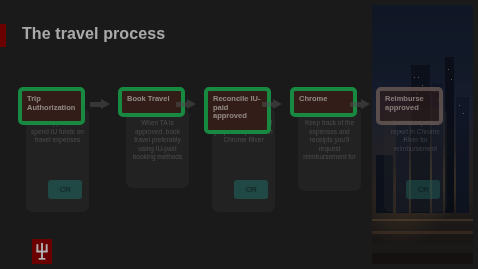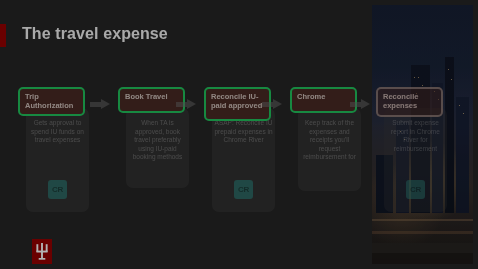--- a/index.html
+++ b/index.html
@@ -79,7 +79,7 @@
 <div id="slide">
 
   <div id="accent-bar"></div>
-  <div id="page-title">The travel expense</div>
+  <div id="page-title">The travel process</div>
 
   <div id="photo">
     <div class="bldg" style="left:4px;top:150px;width:17px;height:58px;"></div>

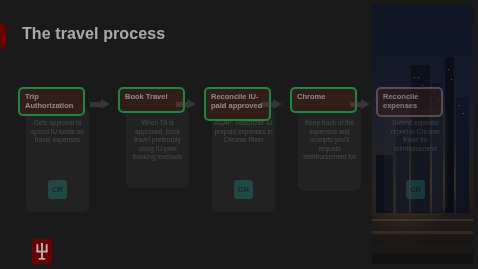--- a/index.html
+++ b/index.html
@@ -48,10 +48,10 @@
     position:absolute;left:4px;top:2px;width:67px;
     min-height:26px;
     background:#4a2a24;
-    border:2px solid #22c55e;
+    border:4px solid #22c55e;
     border-radius:5px;
     box-sizing:border-box;
-    padding:4px 4px 4px 5px;
+    padding:4px 4px 9px 5px;
   }
   .card-head-label{
     font-size:7.5px;line-height:8.6px;font-weight:bold;color:#e7dcd6;opacity:.85;

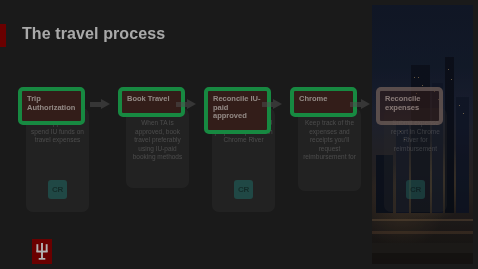--- a/index.html
+++ b/index.html
@@ -175,7 +175,7 @@
           <span>CR</span>
         </div>
       <div class="card-head" style="min-height:30px;background:rgba(74,42,36,.55);border-color:rgba(190,170,160,.55);">
-          <div class="card-head-label" style="color:#f0d9d2;opacity:.75;">Reconcile expenses</div>
+          <div class="card-head-label" style="color:#f0d9d2;opacity:.75;">Reimburse approved</div>
         </div>
     </div>
 

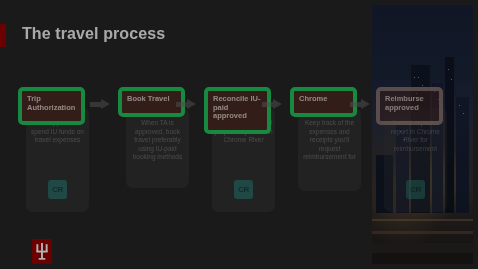--- a/index.html
+++ b/index.html
@@ -57,7 +57,7 @@
     font-size:7.5px;line-height:8.6px;font-weight:bold;color:#e7dcd6;opacity:.85;
   }
   .cr-icon{
-    position:absolute;width:19px;height:19px;border-radius:3px;
+    position:absolute;width:34px;height:19px;border-radius:3px;
     background:#2f7d76;opacity:.72;
     display:flex;align-items:center;justify-content:center;
   }

